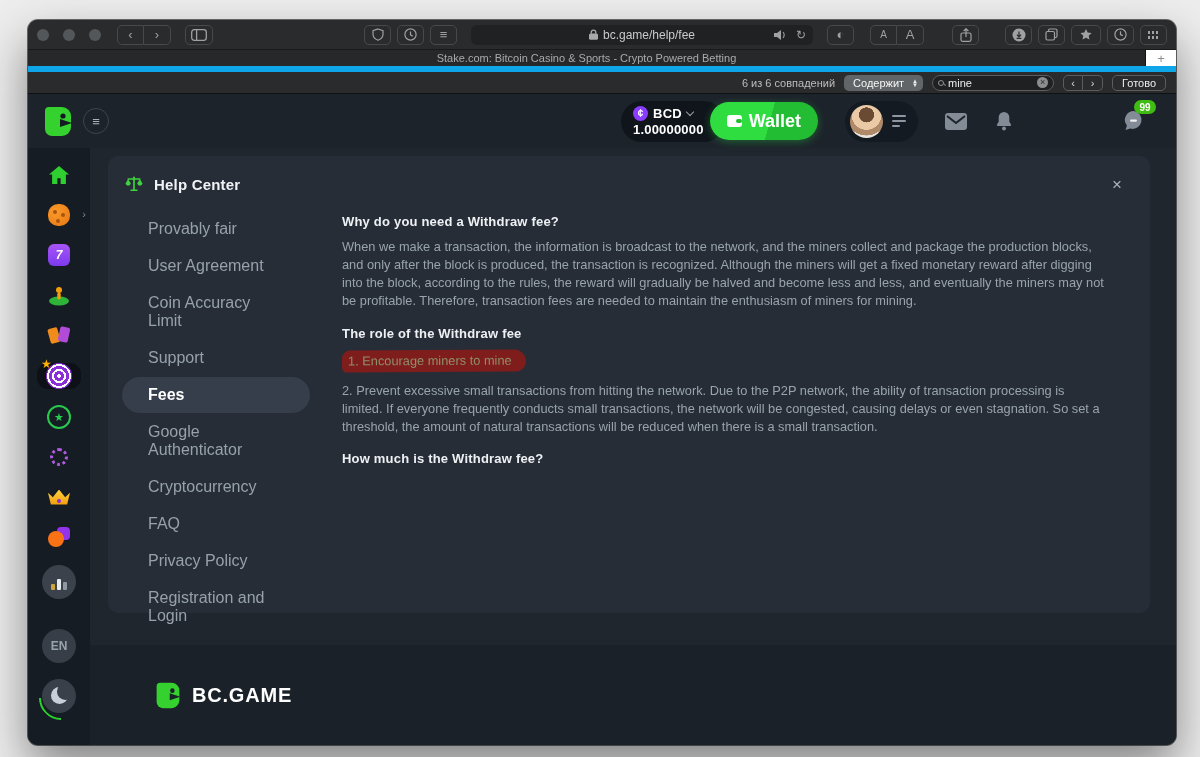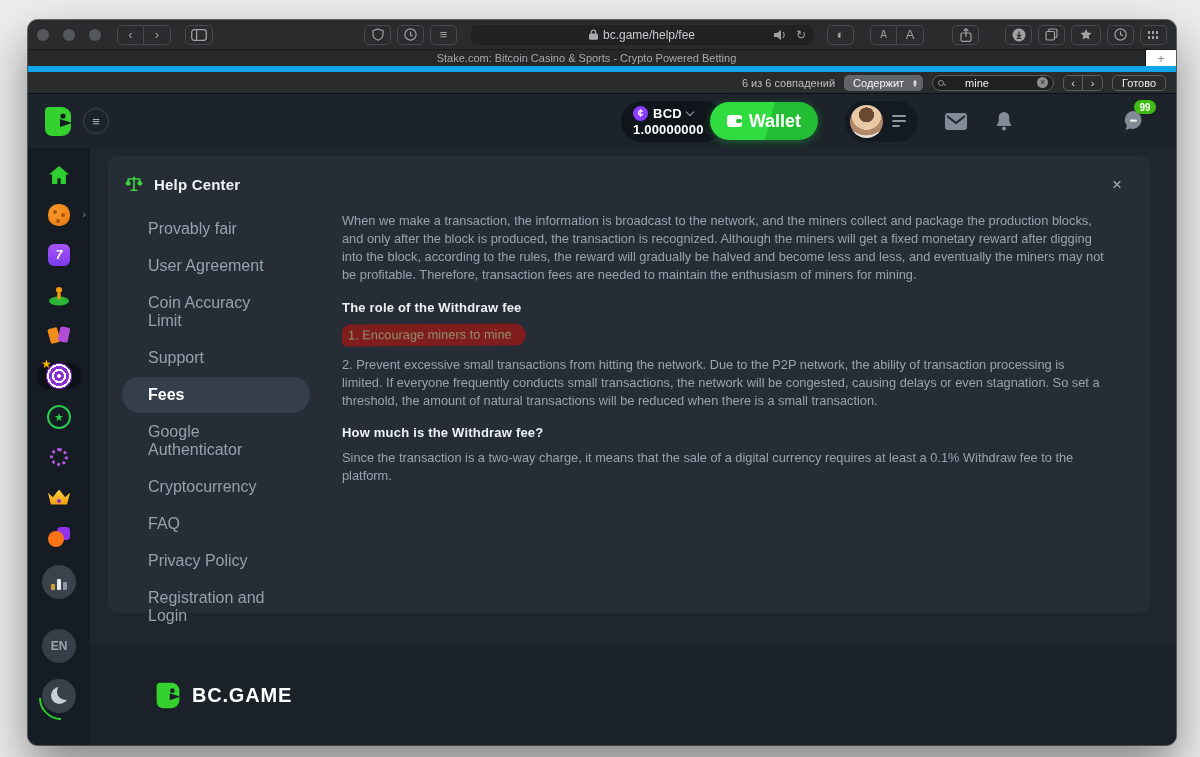--- a/index.html
+++ b/index.html
@@ -44,7 +44,7 @@
     display:flex; align-items:center; gap:8px; color:#f4f5f5; font-size:11px; }
   .updown { display:flex; flex-direction:column; line-height:4px; font-size:6px; color:#e8e9ea; }
   .find-field { width:122px; height:16px; border:1px solid #5b5d5f; background:#1e2022;
-    border-radius:9px; display:flex; align-items:center; padding:0 5px; gap:21px; }
+    border-radius:9px; display:flex; align-items:center; padding:0 5px; gap:4px; }
   .mag { width:6px; height:6px; border:1.4px solid #8f9193; border-radius:50%; position:relative; flex:none; }
   .mag::after { content:""; position:absolute; width:3px; height:1.4px; background:#8f9193;
     right:-3px; bottom:-1px; transform:rotate(45deg); }

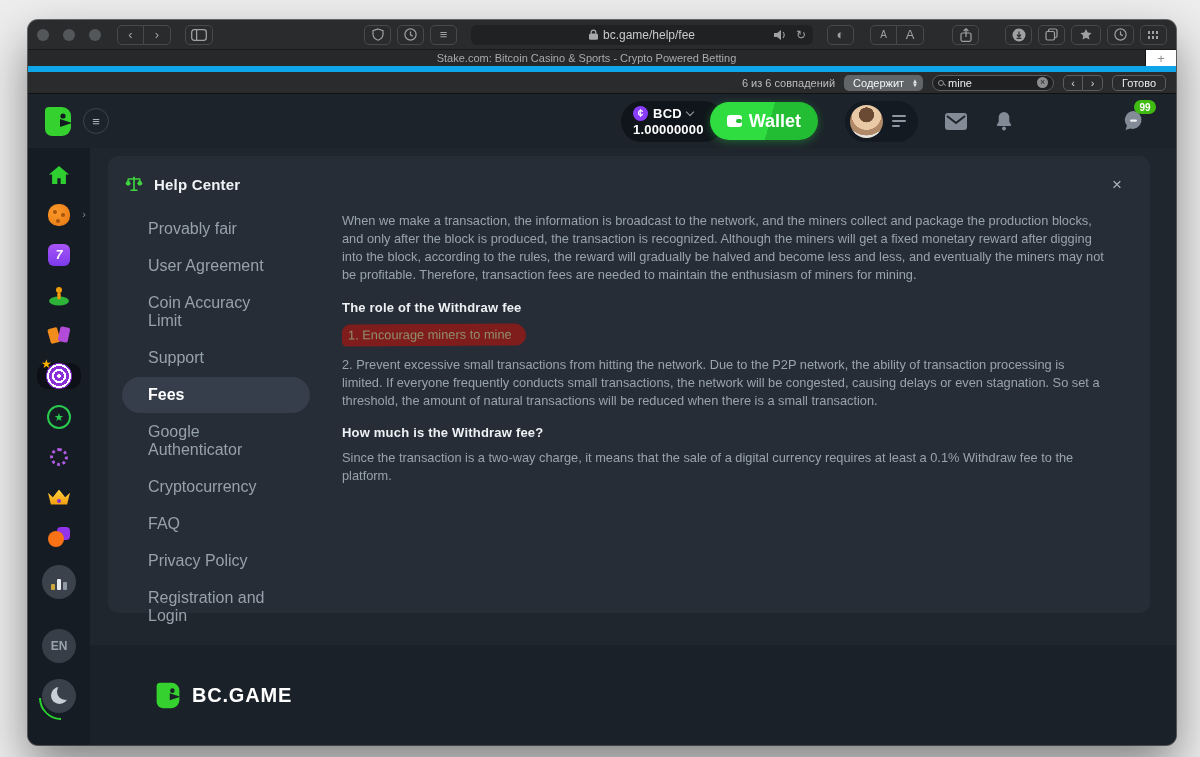--- a/index.html
+++ b/index.html
@@ -423,6 +423,7 @@
               <div class="helpnav-item">Technical Issues</div>
             </div>
             <div class="content">
+              <h3>Why do you need a Withdraw fee?</h3>
               <p>When we make a transaction, the information is broadcast to the network, and the miners collect and package the production blocks, and only after the block is produced, the transaction is recognized. Although the miners will get a fixed monetary reward after digging into the block, according to the rules, the reward will gradually be halved and become less and less, and eventually the miners may not be profitable. Therefore, transaction fees are needed to maintain the enthusiasm of miners for mining.</p>
               <h3>The role of the Withdraw fee</h3>
               <div class="hl-line"><span class="hl">1. Encourage miners to mine</span></div>

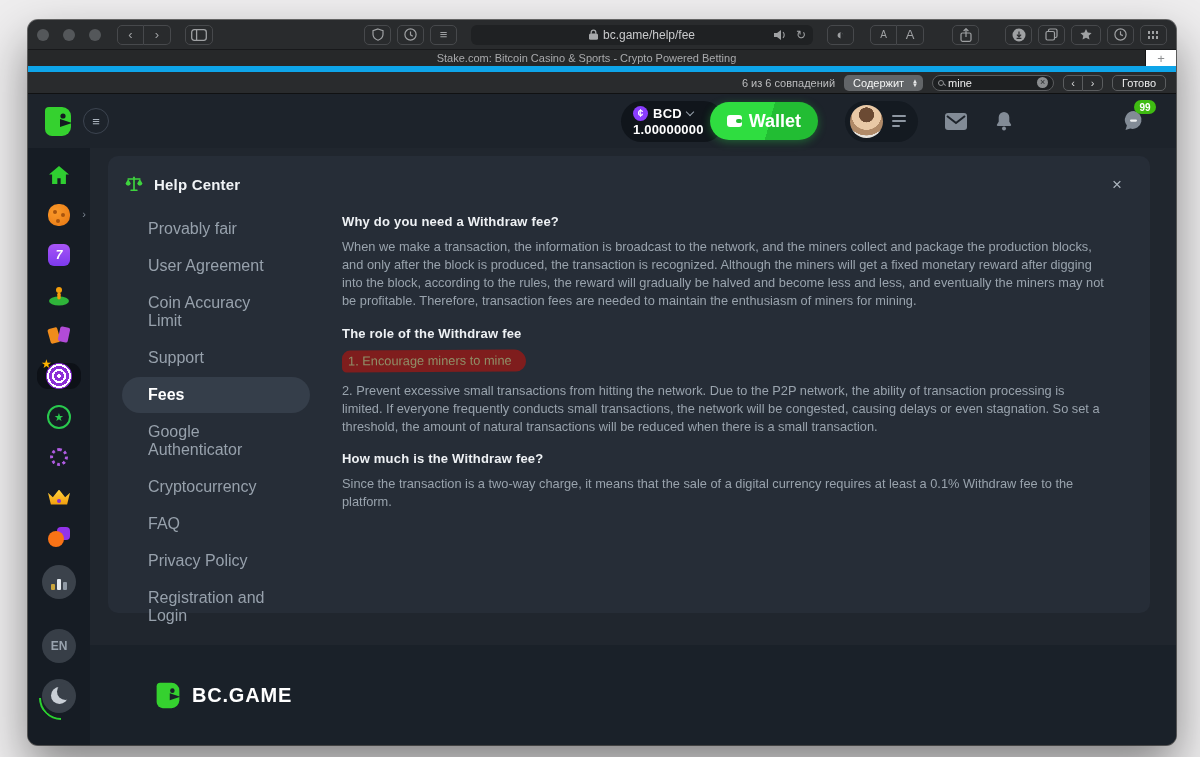--- a/index.html
+++ b/index.html
@@ -429,7 +429,6 @@
               <div class="hl-line"><span class="hl">1. Encourage miners to mine</span></div>
               <p>2. Prevent excessive small transactions from hitting the network. Due to the P2P network, the ability of transaction processing is limited. If everyone frequently conducts small transactions, the network will be congested, causing delays or even stagnation. So set a threshold, the amount of natural transactions will be reduced when there is a small transaction.</p>
               <h3>How much is the Withdraw fee?</h3>
-              <p>Since the transaction is a two-way charge, it means that the sale of a digital currency requires at least a 0.1% Withdraw fee to the platform.</p>
             </div>
           </div>
         </div>

